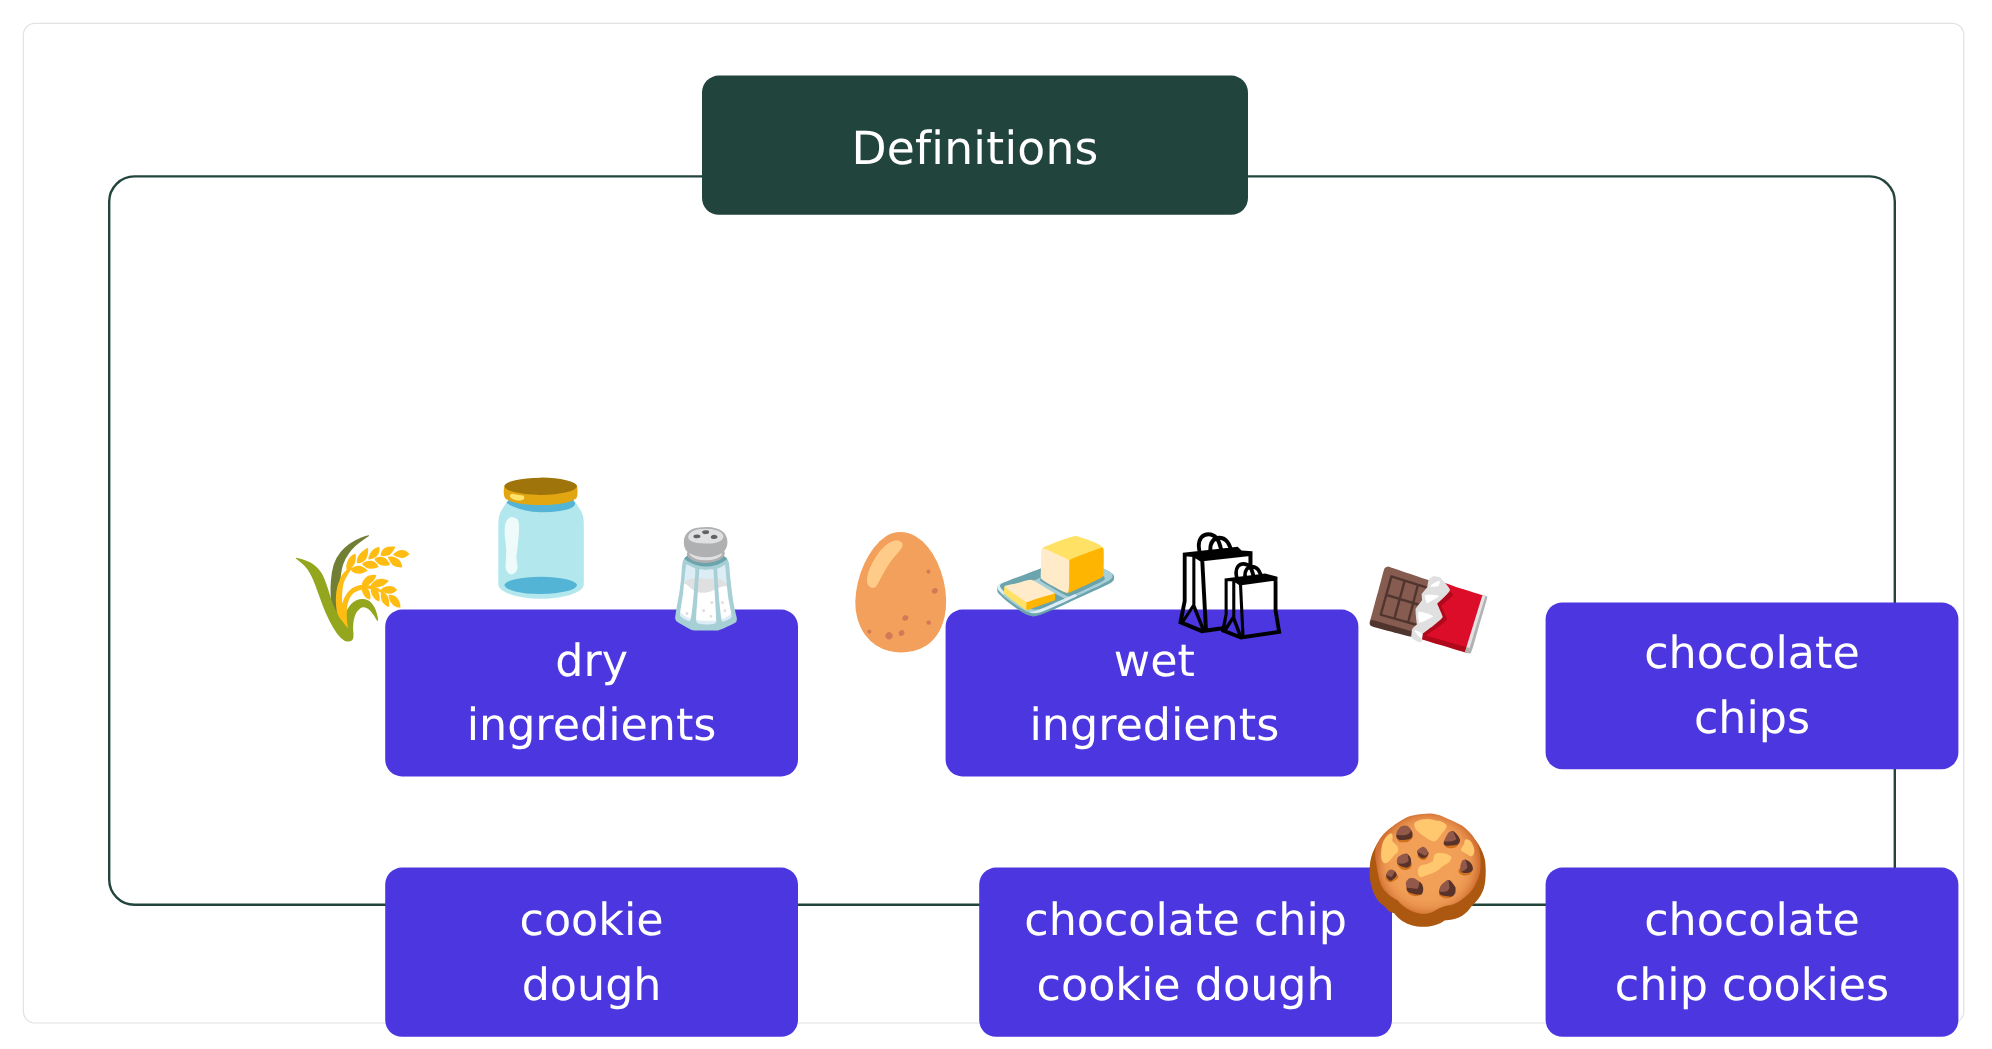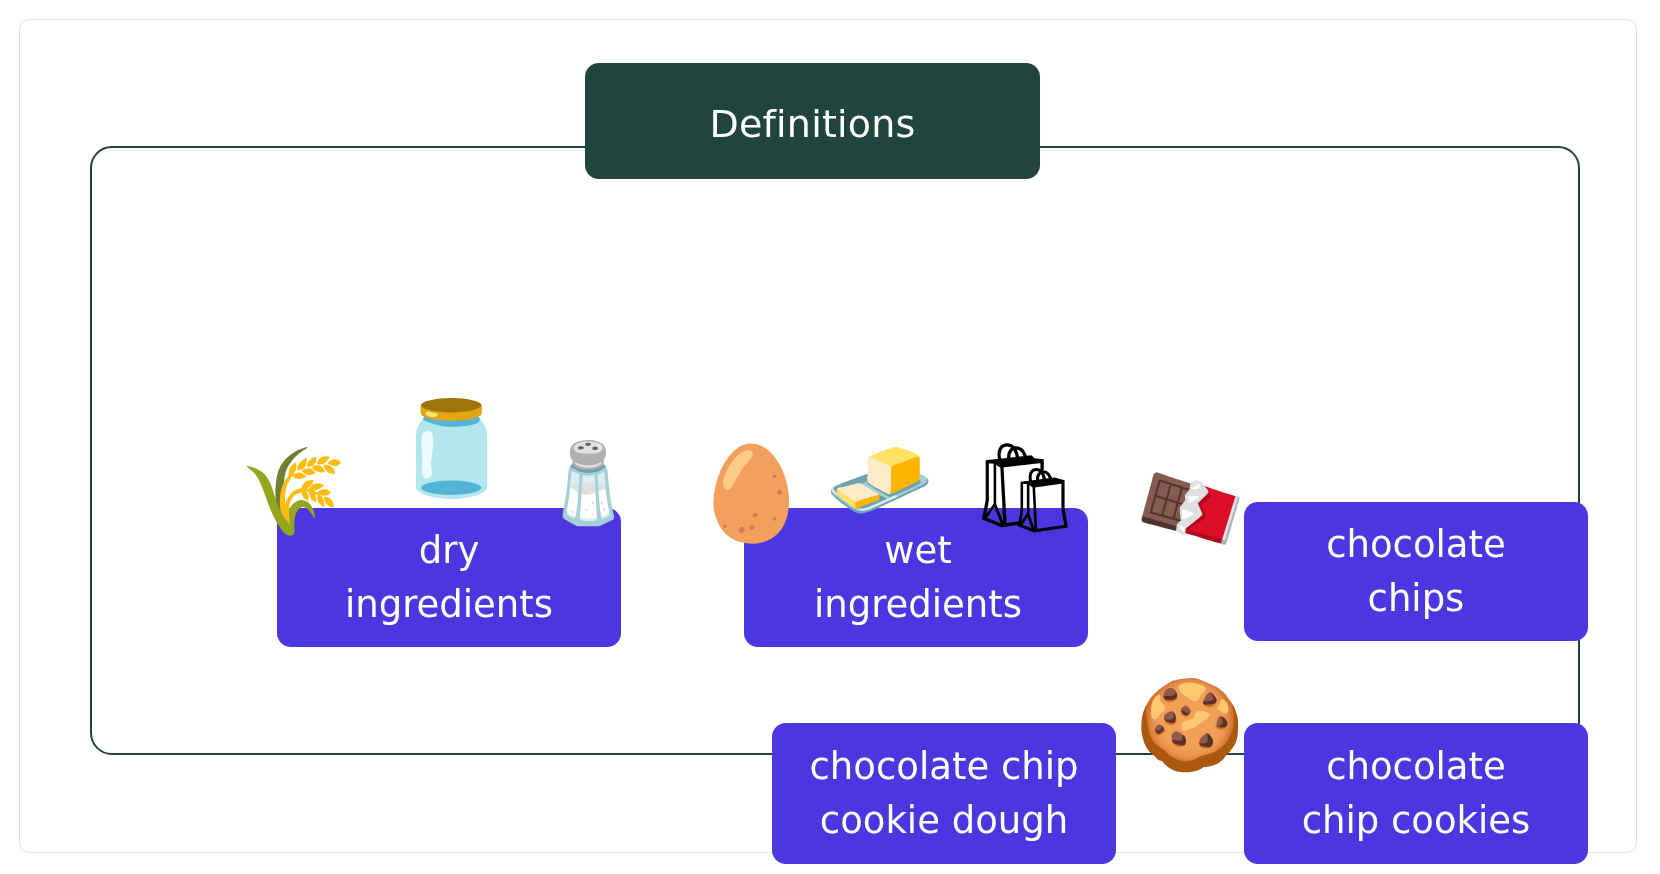--- a/index.html
+++ b/index.html
@@ -89,6 +89,7 @@
     font-weight: 400;
     padding: 6px 10px;
     z-index: 2;
+    margin-left: 44px;
   }
   .chip .chip-label {
     display: block;

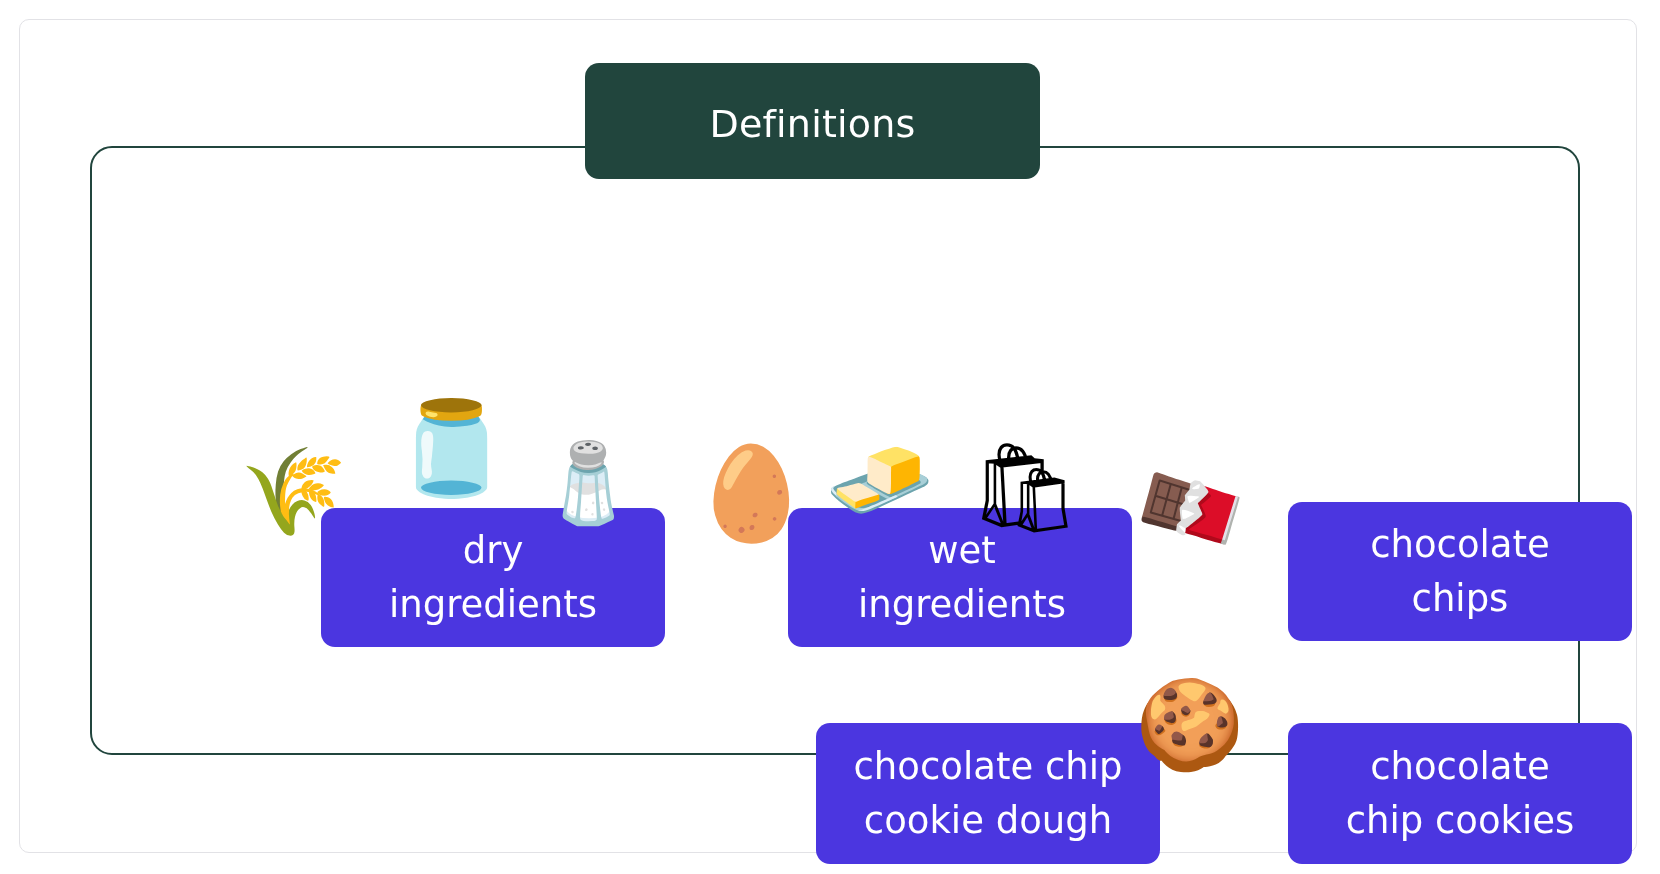--- a/index.html
+++ b/index.html
@@ -151,6 +151,10 @@
 chips</span>
       </div>
 
+      <div class="chip" id="chip-dough">
+        <span class="chip-label">cookie
+dough</span>
+      </div>
 
       <div class="chip" id="chip-cc-dough">
         <span class="chip-label">chocolate chip

